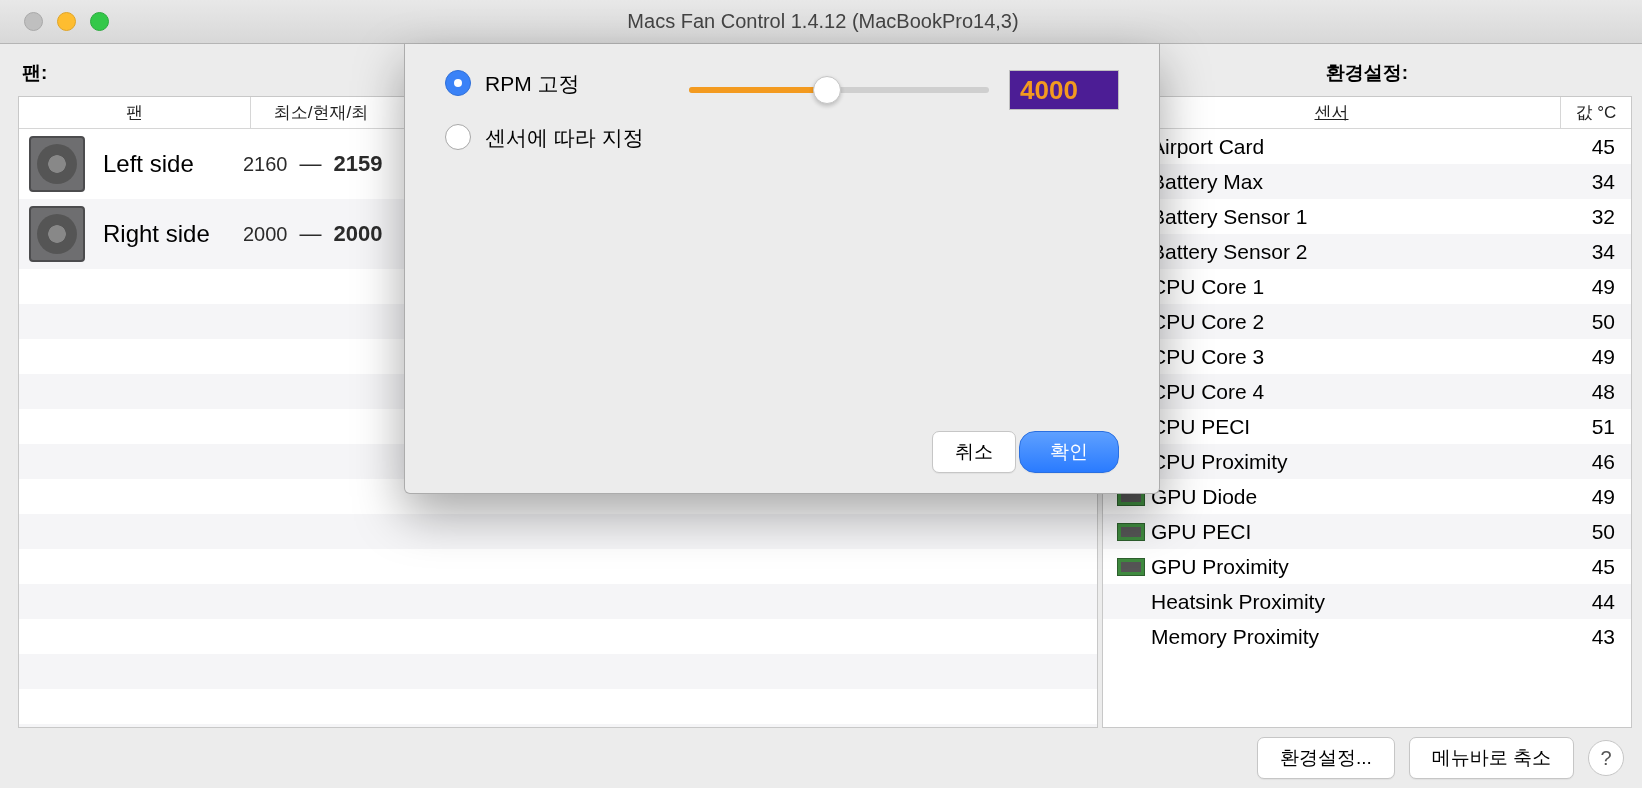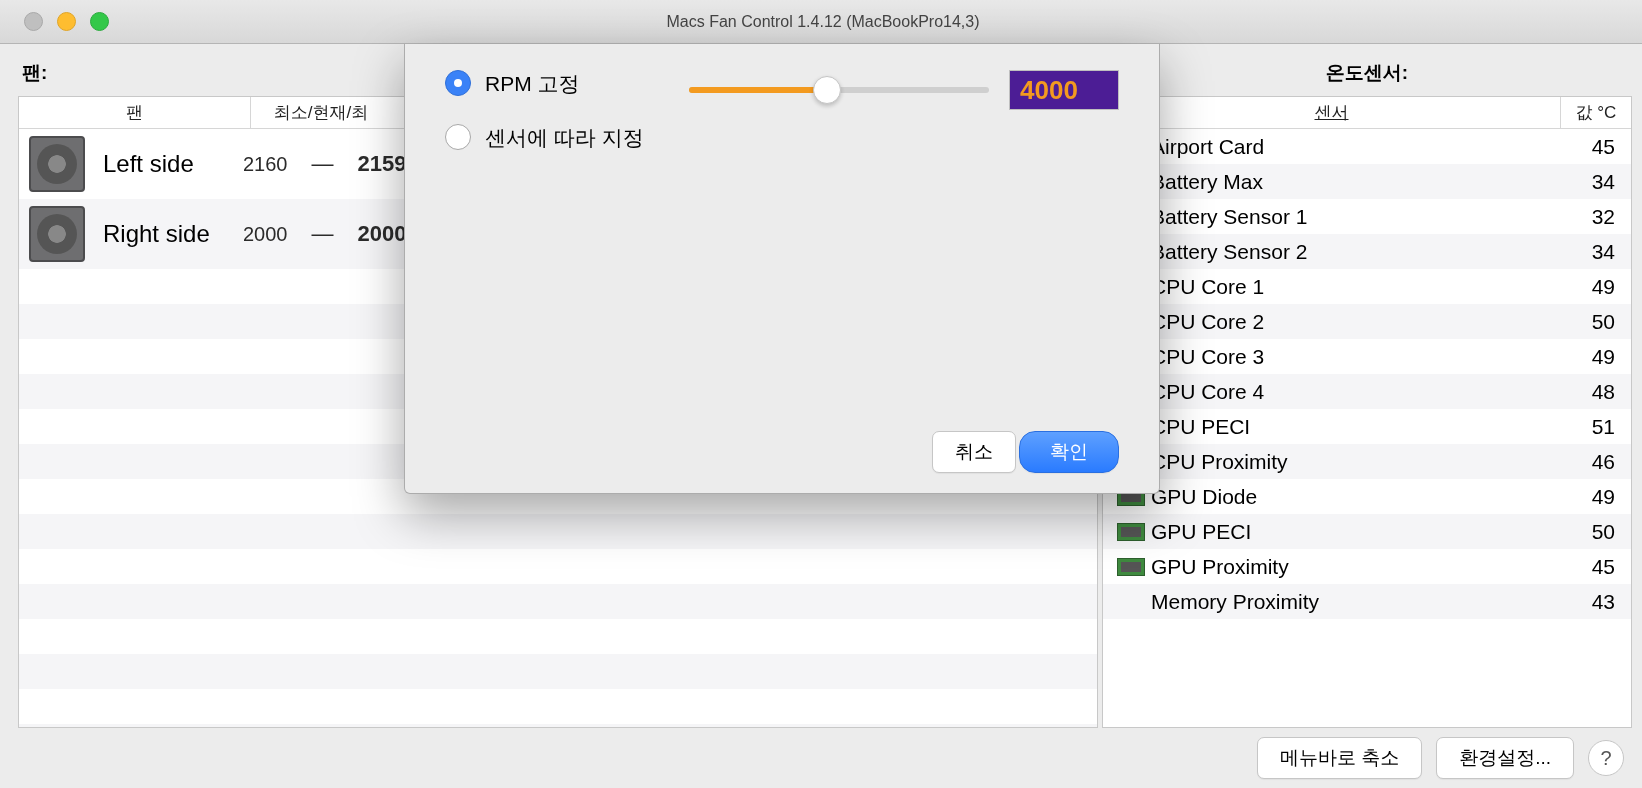--- a/index.html
+++ b/index.html
@@ -36,7 +36,7 @@
   position: absolute;
   left: 4px; right: 0;
   text-align: center;
-  font-size: 16px;
+  font-size: 20px;
   color: #444;
   font-weight: 400;
   pointer-events: none;

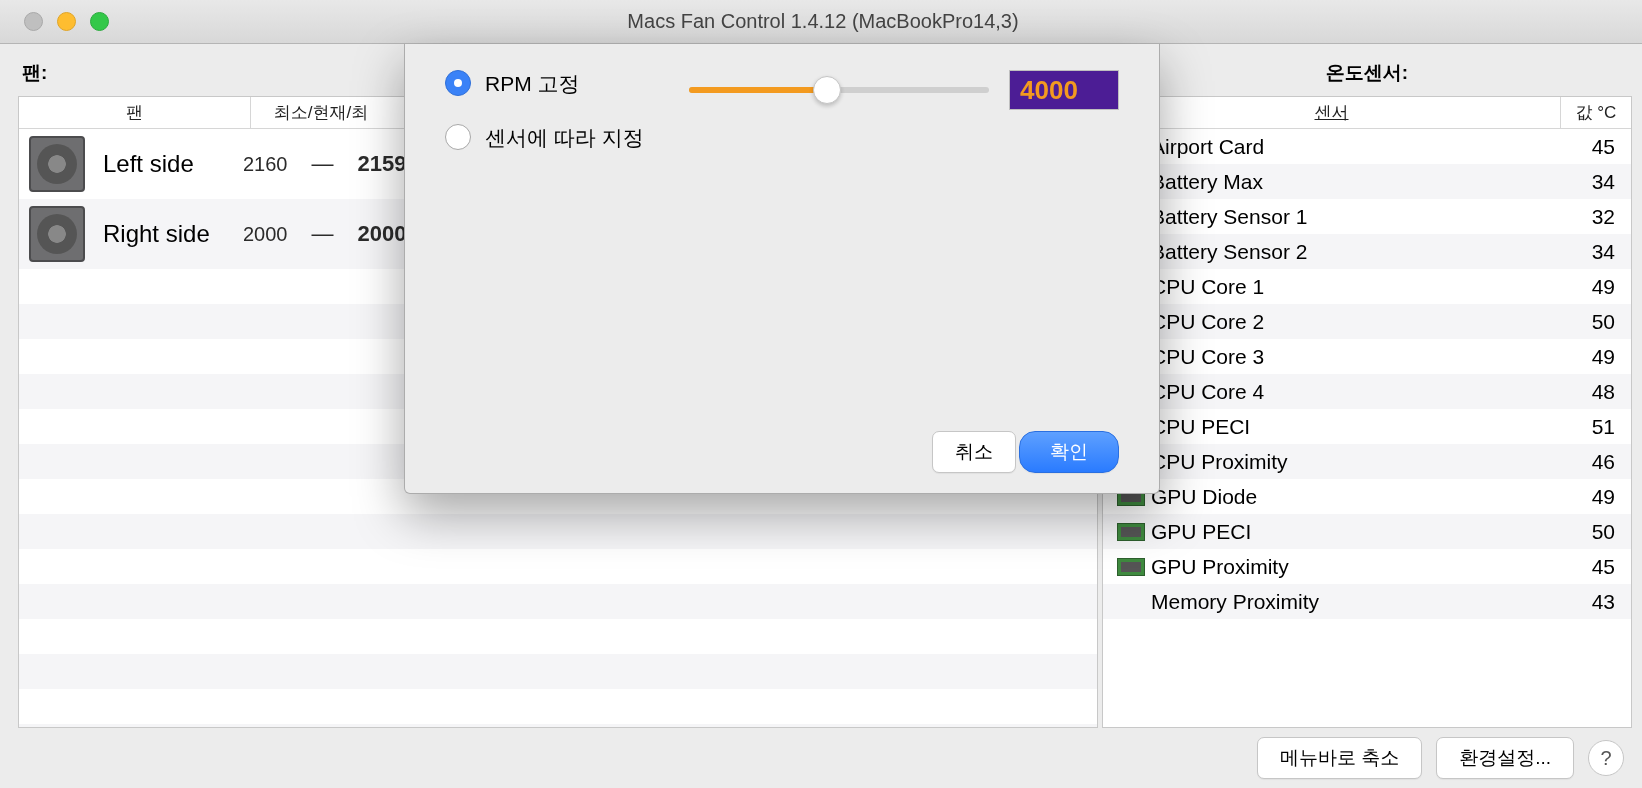--- a/index.html
+++ b/index.html
@@ -346,7 +346,7 @@
   </div>
 
   <div class="right-pane">
-    <div class="pane-label">온도센서:</div>
+    <div class="pane-label">환경설정:</div>
     <div class="tbl">
       <div class="tbl-head">
         <div class="th c1">센서</div>

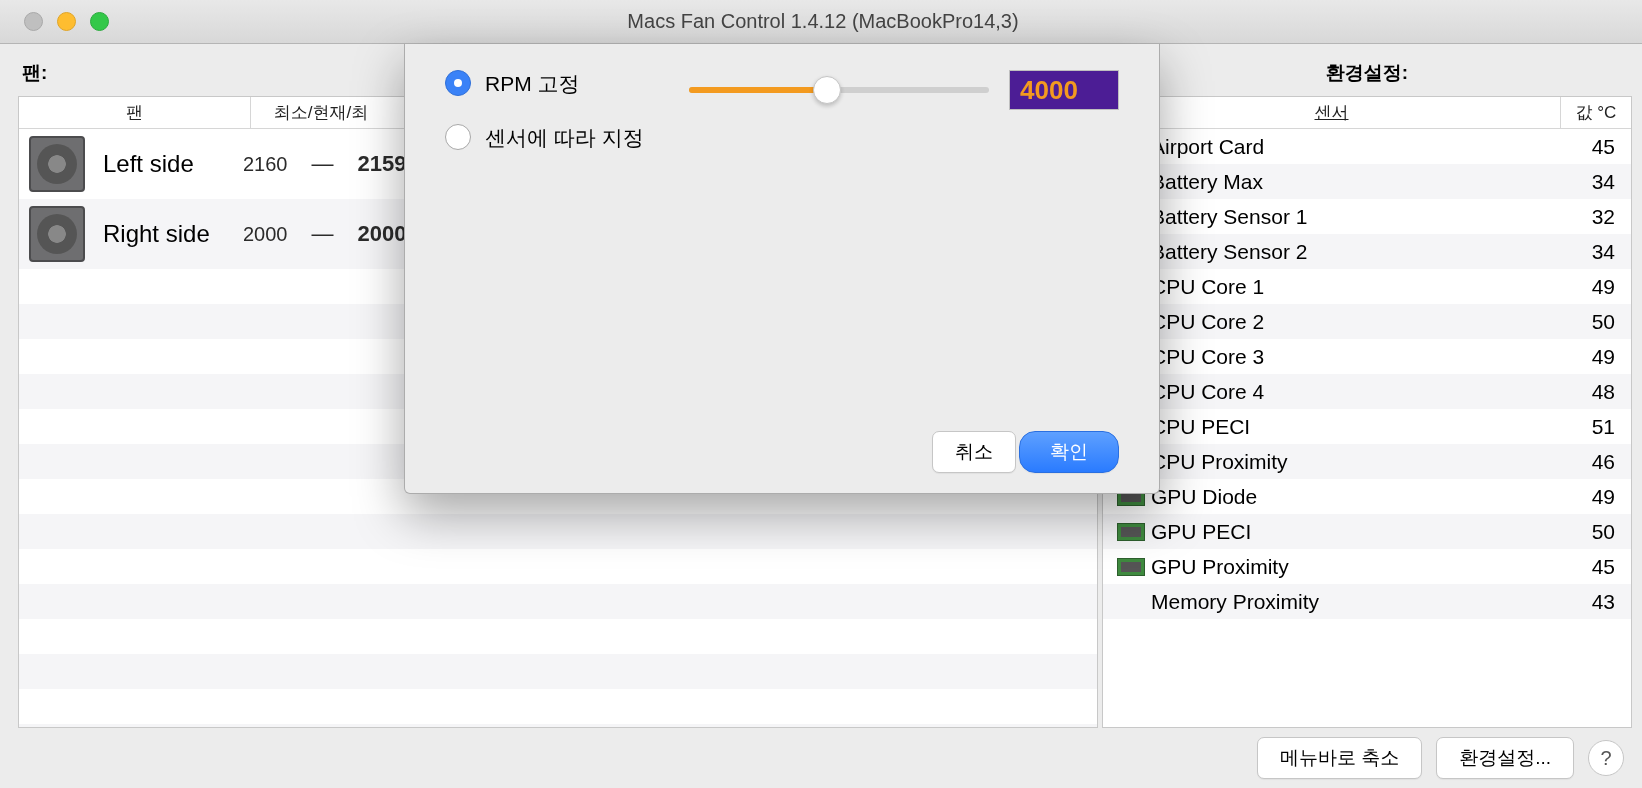--- a/index.html
+++ b/index.html
@@ -121,7 +121,7 @@
   background: radial-gradient(circle, #888 30%, #555 32%, #555 100%);
 }
 .fan-name { font-size: 24px; width: 140px; }
-.fan-stats { font-size: 22px; color: #2b2b2b; display: flex; align-items: baseline; gap: 24px;}
+.fan-stats { font-size: 22px; color: #2b2b2b; display: flex; align-items: baseline; gap: 12px;}
 .fan-stats .cur { font-weight: 700; }
 .fan-stats .dash { font-weight: 400; }
 .fan-stats .min { font-size: 20px; }

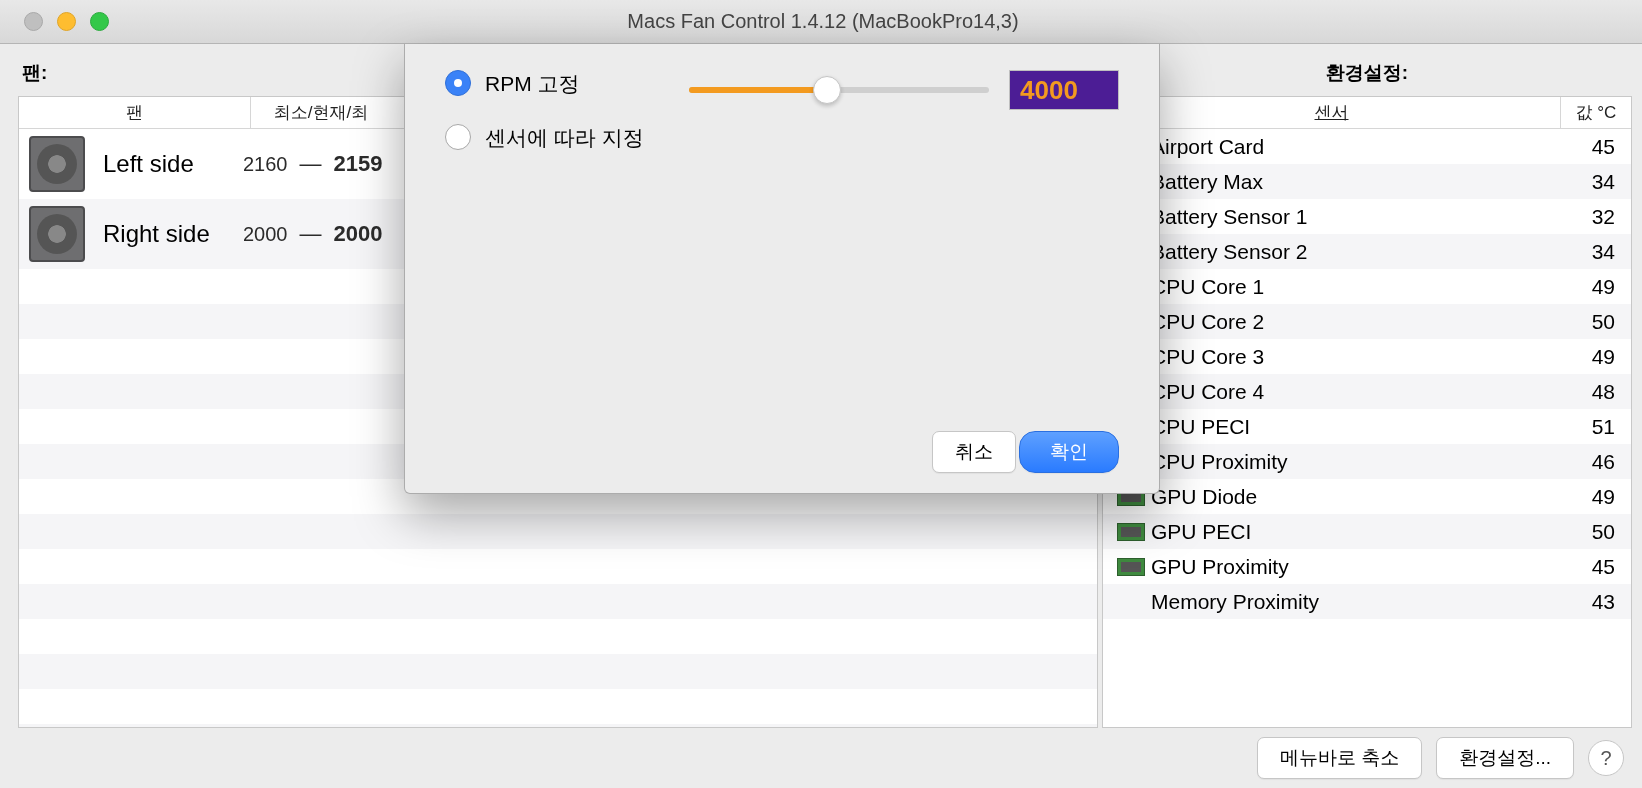--- a/index.html
+++ b/index.html
@@ -426,6 +426,11 @@
           </div>
           <div class="srow">
             <div class="icon-slot"></div>
+            <div class="sname">Heatsink Proximity</div>
+            <div class="sval">44</div>
+          </div>
+          <div class="srow">
+            <div class="icon-slot"></div>
             <div class="sname">Memory Proximity</div>
             <div class="sval">43</div>
           </div>

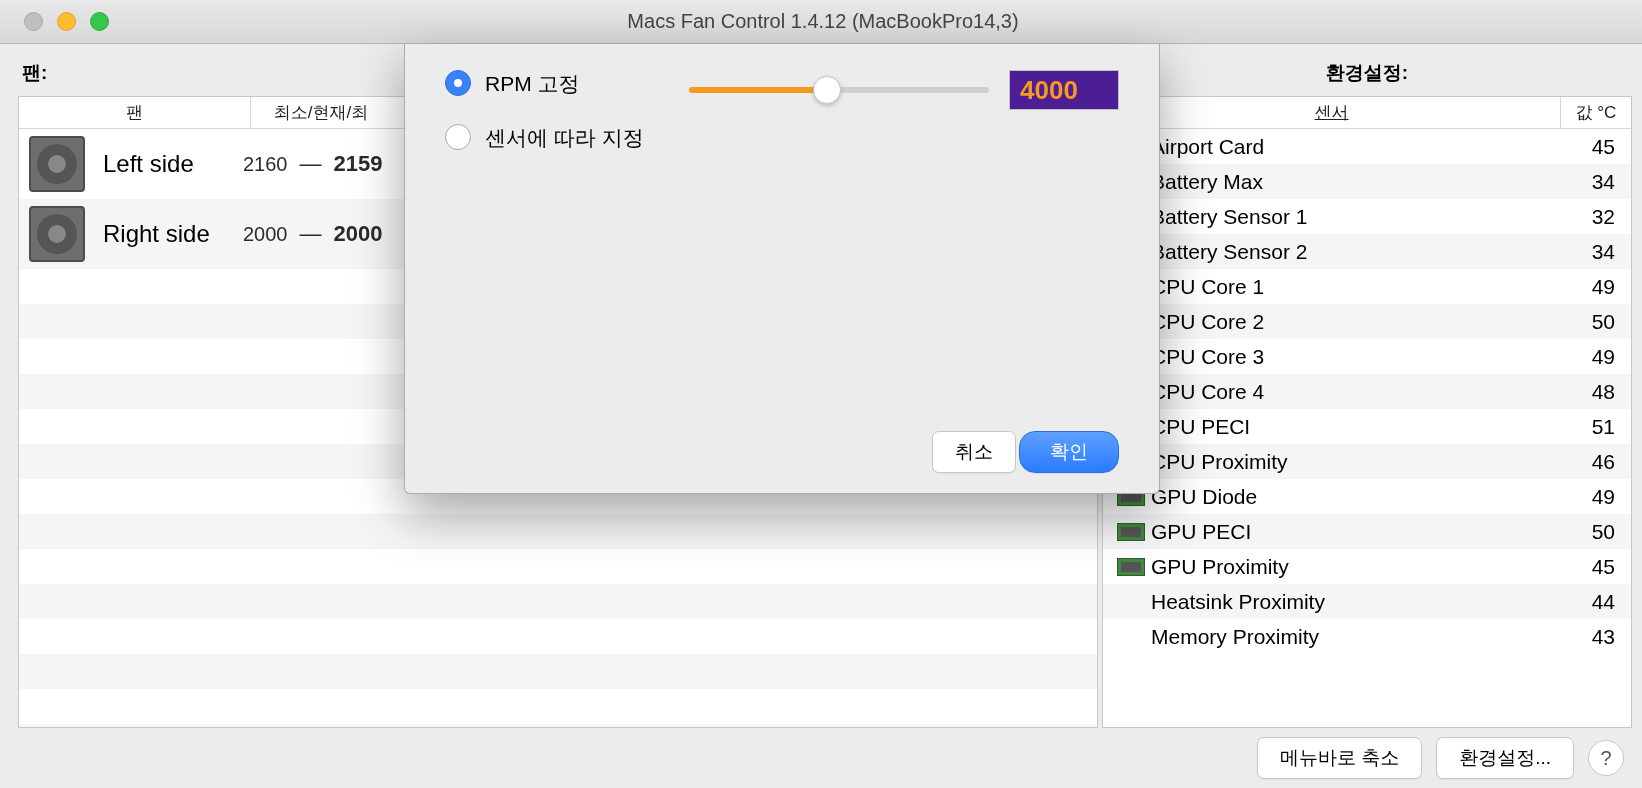--- a/index.html
+++ b/index.html
@@ -441,8 +441,8 @@
 </div>
 
 <div class="bottombar">
+  <button class="mac-btn">환경설정...</button>
   <button class="mac-btn">메뉴바로 축소</button>
-  <button class="mac-btn">환경설정...</button>
   <div class="help-btn">?</div>
 </div>
 

